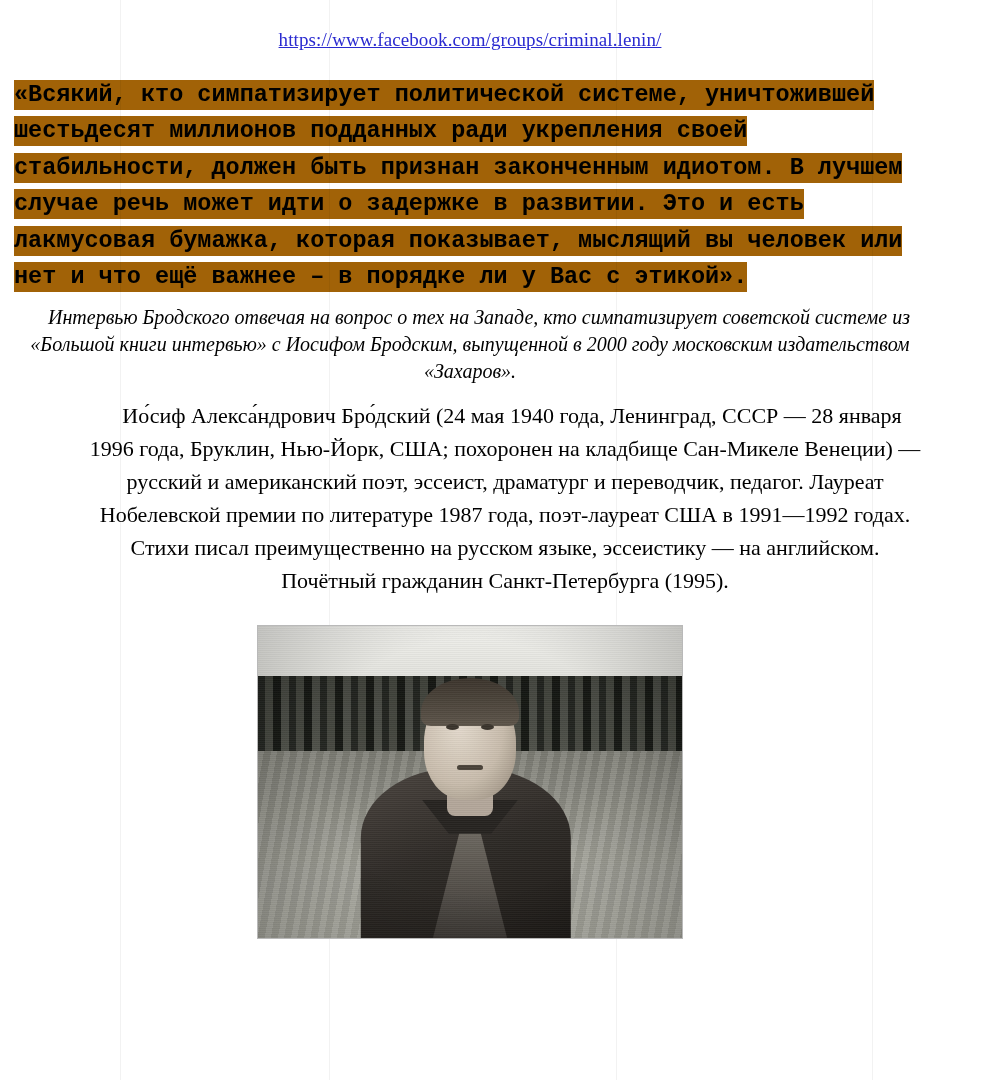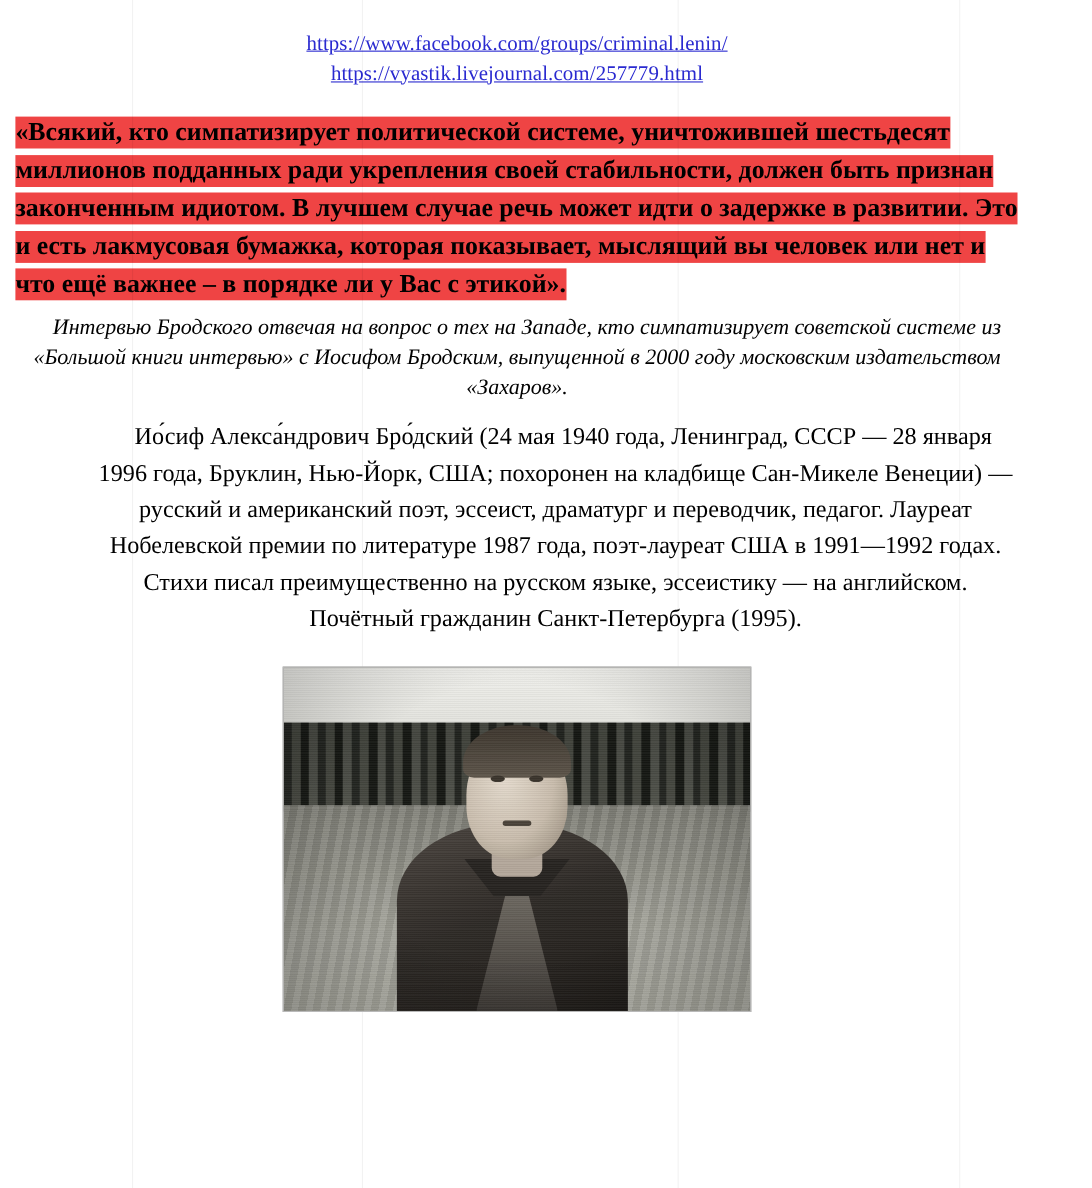--- a/index.html
+++ b/index.html
@@ -221,9 +221,6 @@
   <div class="links">
     <span class="link-row">
       <a href="#">https://www.facebook.com/groups/criminal.lenin/</a>
-    </span>
-    <span class="link-row">
-      <a href="#">https://vyastik.livejournal.com/257779.html</a>
     </span>
   </div>
 

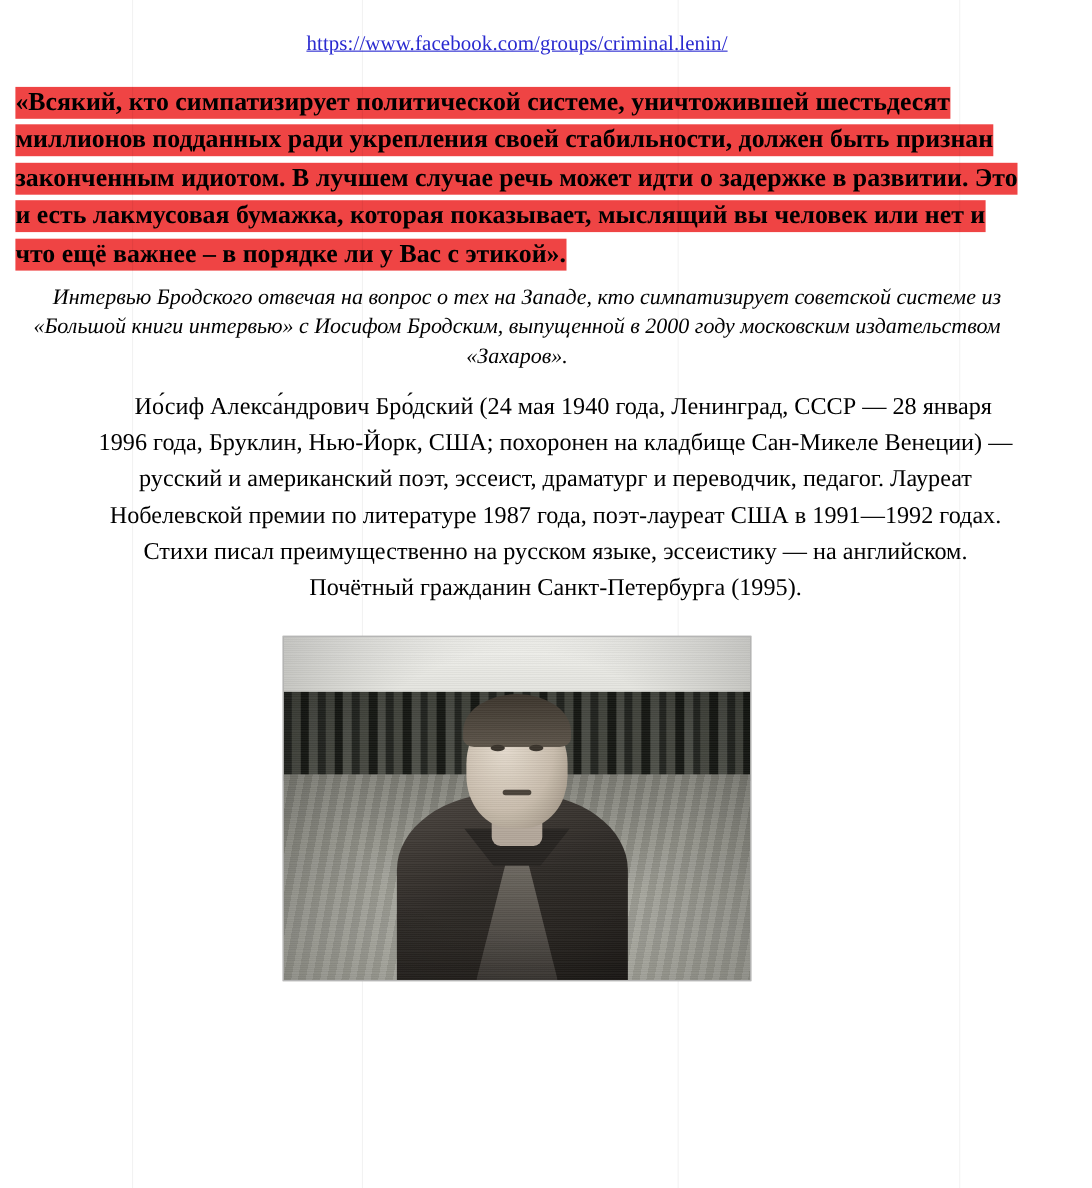--- a/index.html
+++ b/index.html
@@ -49,10 +49,11 @@
     text-align: left;
   }
   .quote span.hl {
-    background: #ef4444;
+    background: #a16207;
     box-decoration-break: clone;
     -webkit-box-decoration-break: clone;
     padding: 1px 0 2px 0;
+    font-family: Liberation Mono, monospace;
   }
 
   

